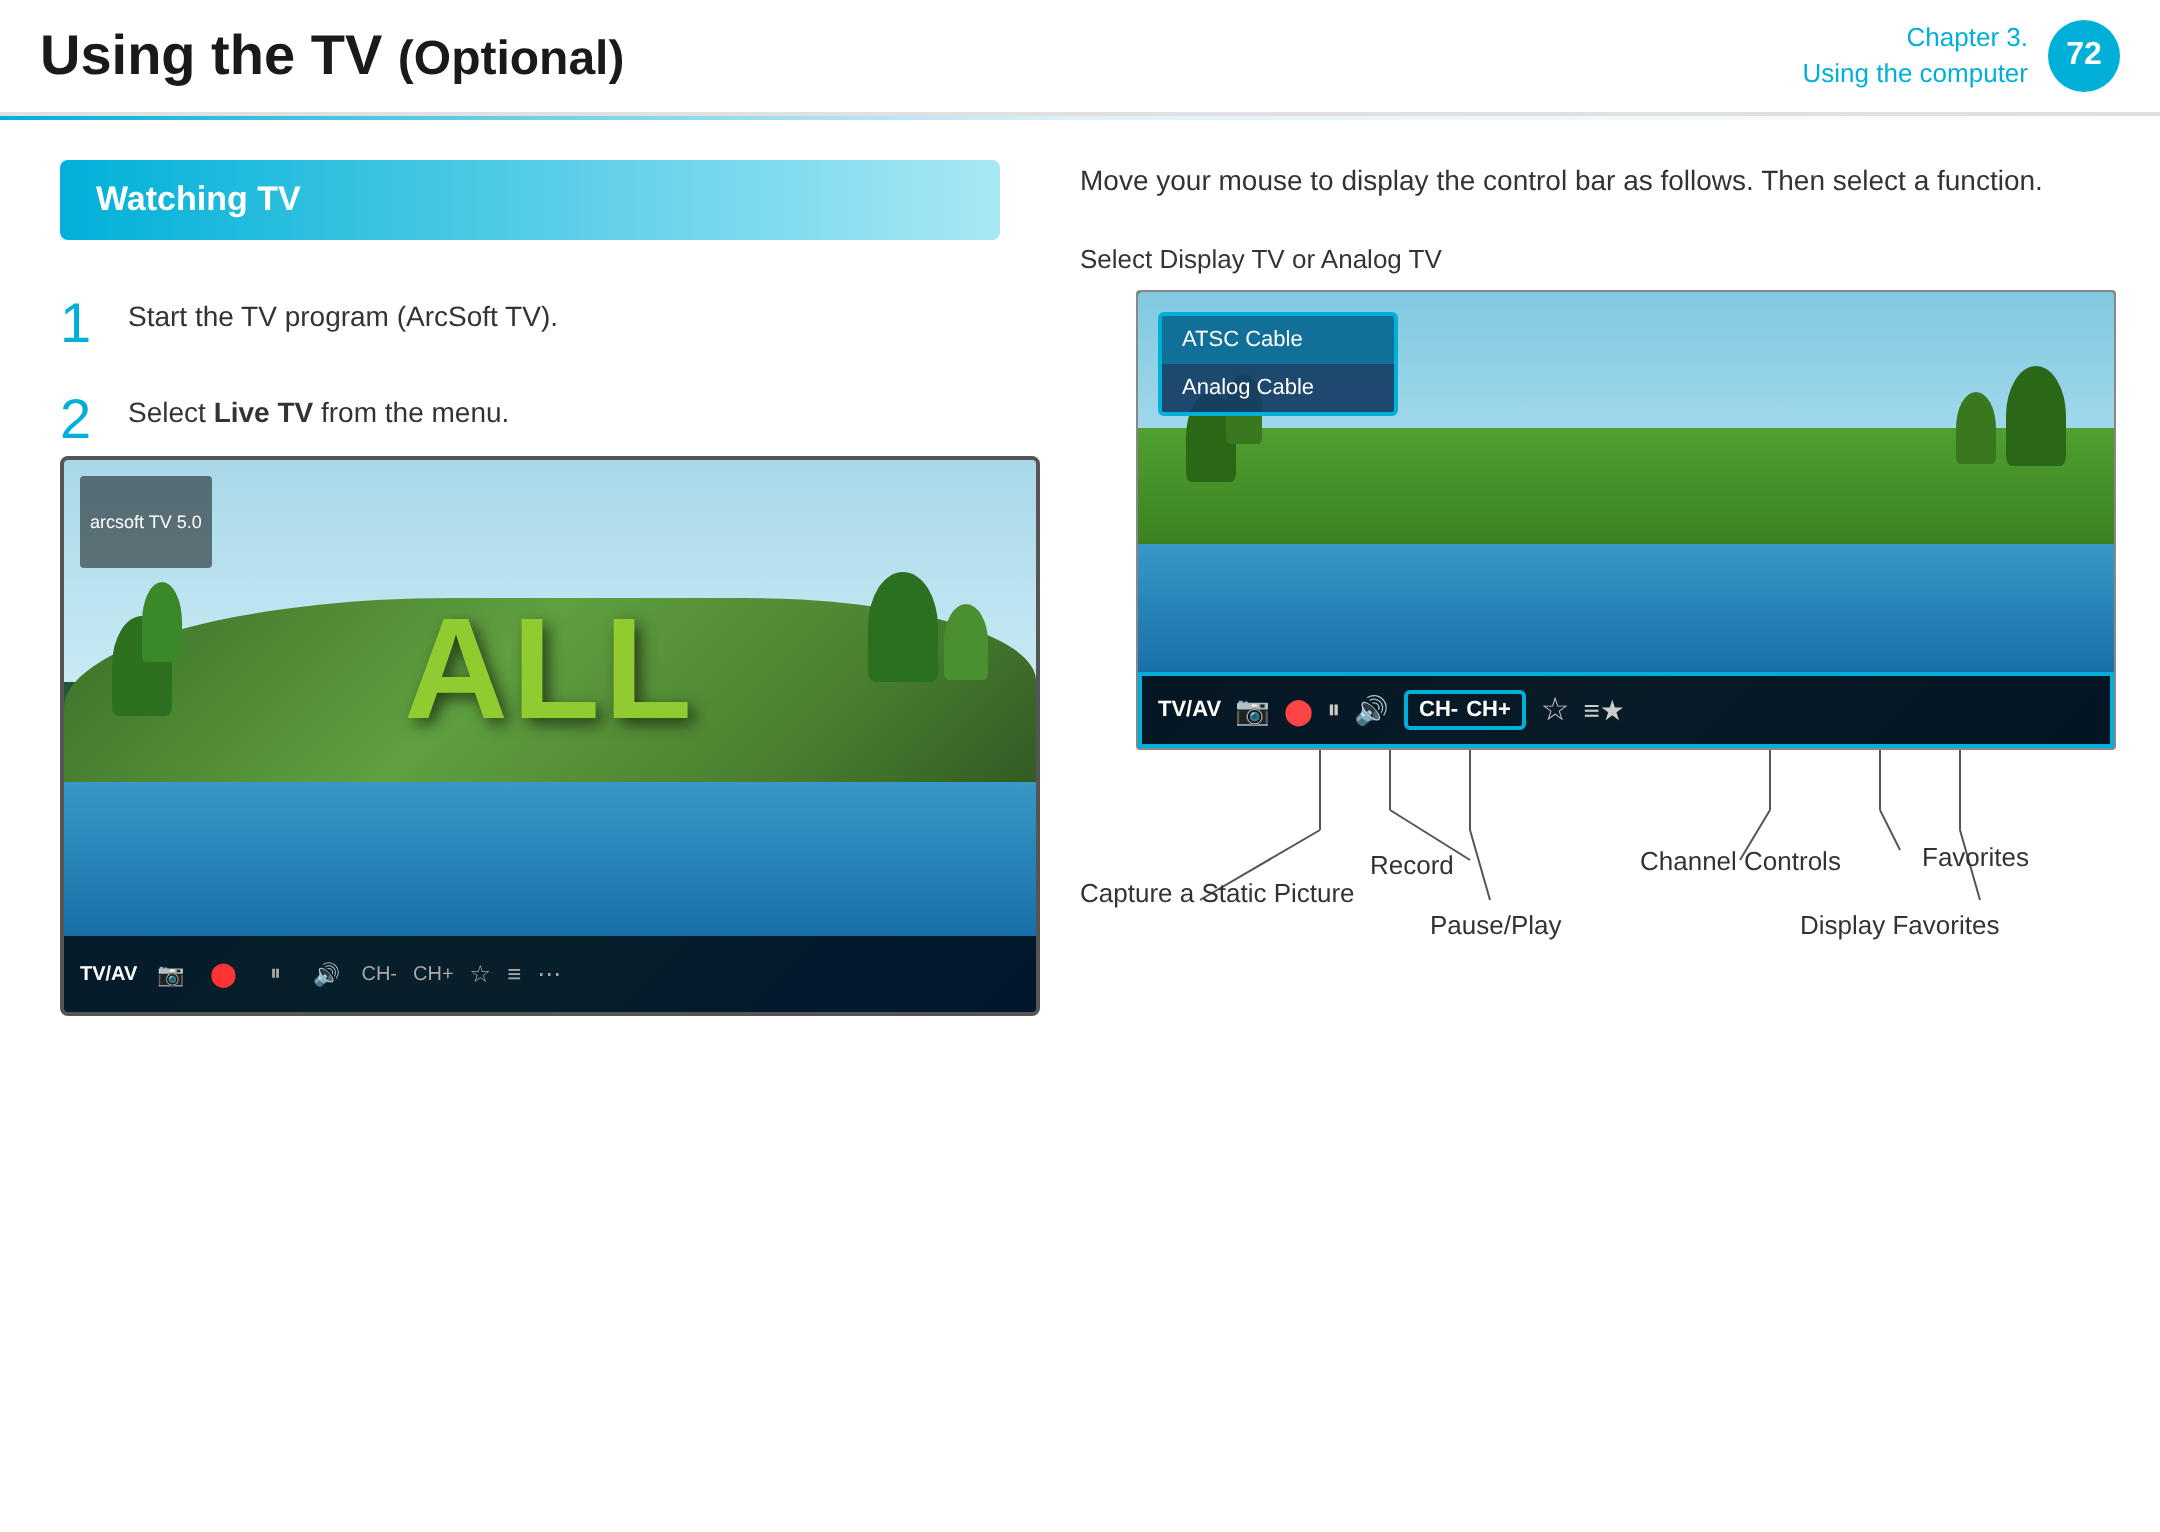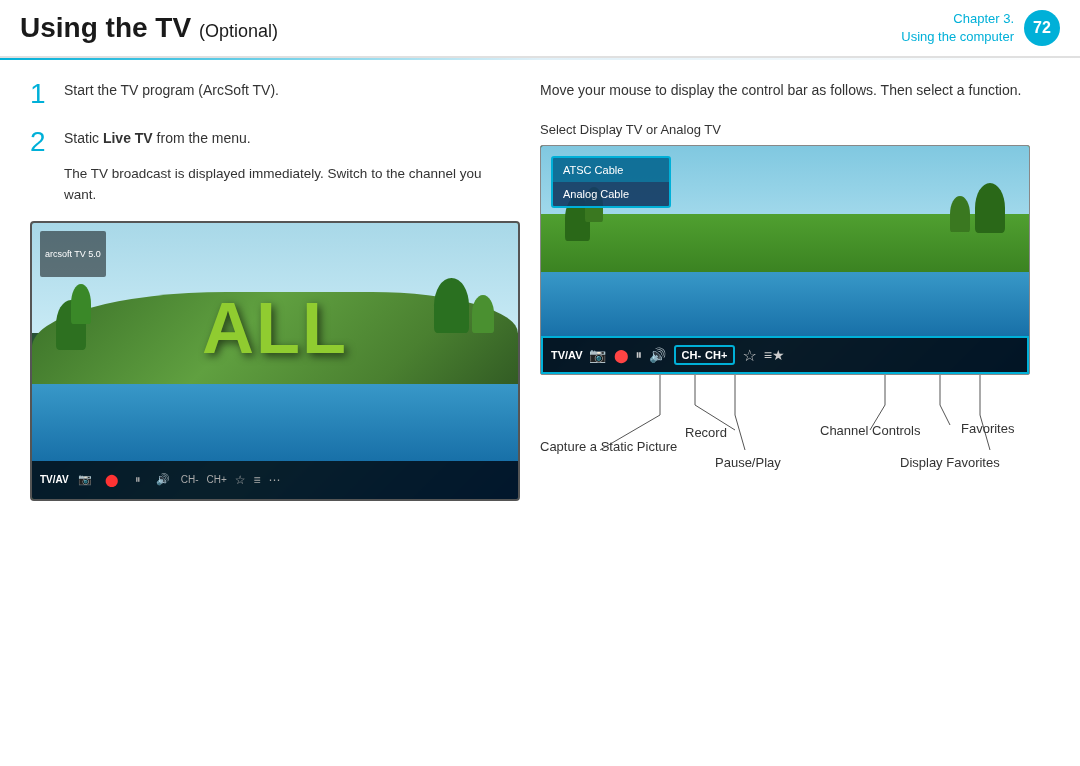--- a/index.html
+++ b/index.html
@@ -344,7 +344,7 @@
 <div class="header">
   <div class="header-title">
     <strong>Using the TV</strong>
-    <span style="font-weight:400; font-size:18px;">(Optional)</span>
+    <span style="font-weight:700; font-size:24px;">(Optional)</span>
   </div>
   <div class="header-right">
     <div class="chapter-text">

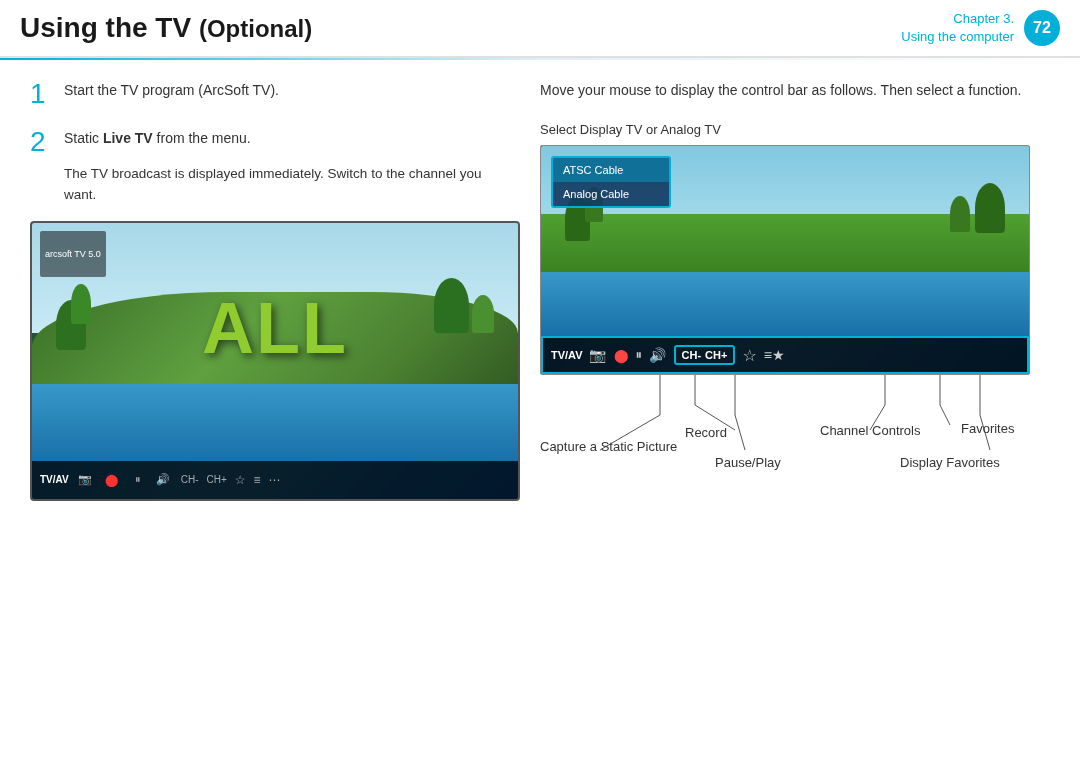--- a/index.html
+++ b/index.html
@@ -363,6 +363,9 @@
 
   <div class="left-col">
 
+    <div class="watching-tv-banner">
+      <span>Watching TV</span>
+    </div>
 
     <div class="step">
       <div class="step-number">

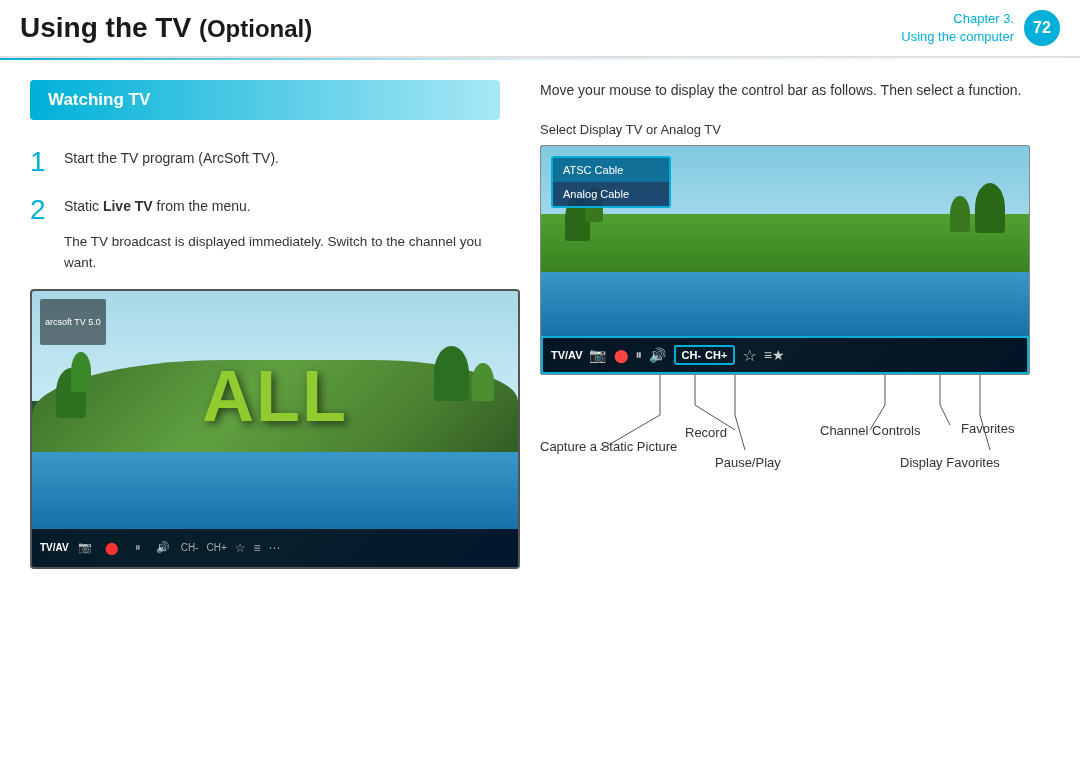--- a/index.html
+++ b/index.html
@@ -241,6 +241,7 @@
       position: relative;
       overflow: visible;
       border: 1px solid #888;
+      margin-left: 28px;
     }
 
     

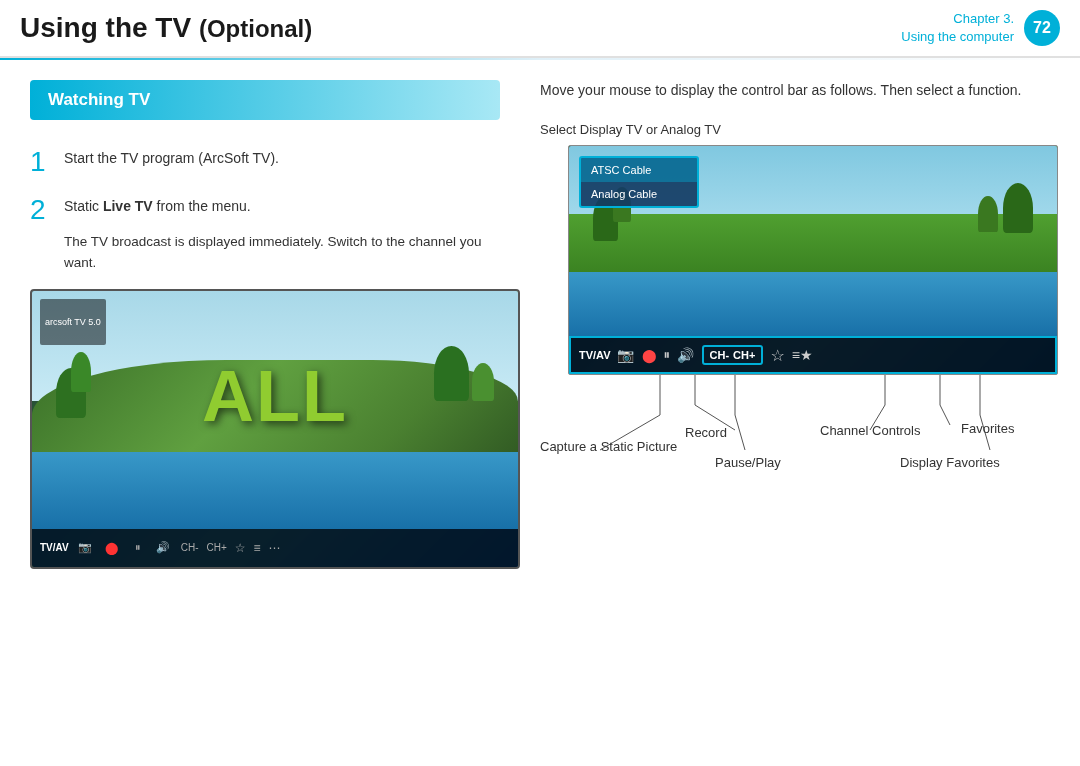--- a/index.html
+++ b/index.html
@@ -382,7 +382,7 @@
         <span>2</span>
       </div>
       <div class="step-content">
-        <span>Static </span><span class="bold">Live TV</span><span> from the menu.</span>
+        <span>Select </span><span class="bold">Live TV</span><span> from the menu.</span>
       </div>
     </div>
     <div class="step-sub">

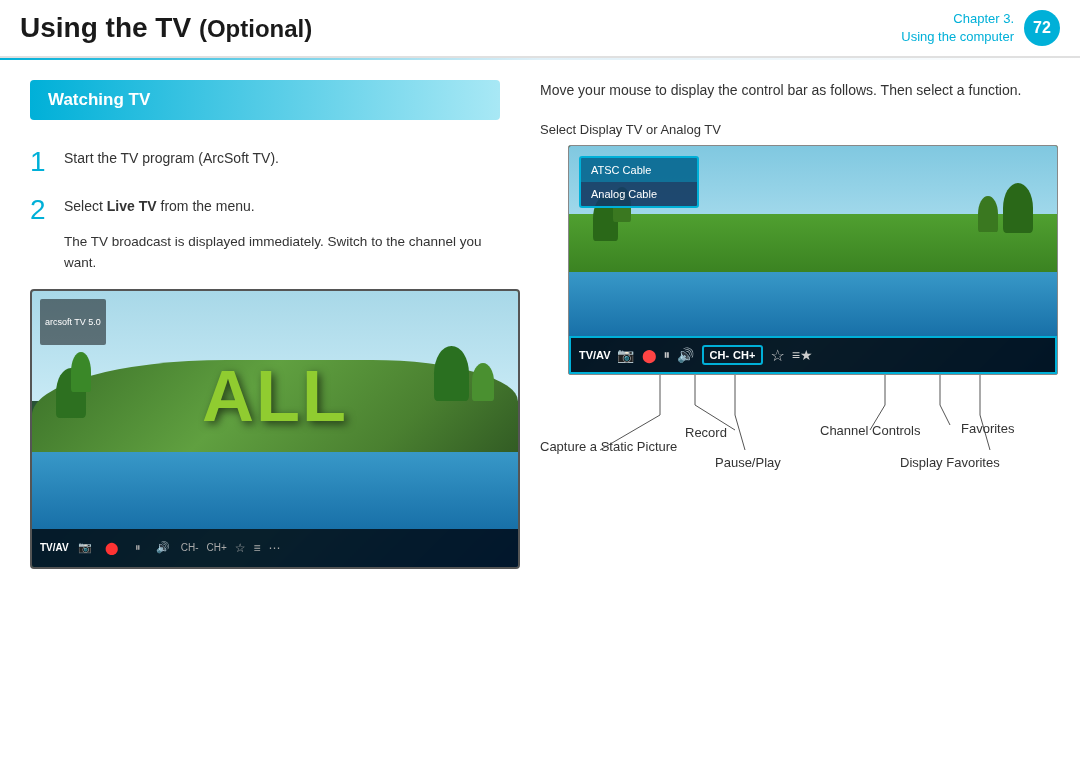--- a/index.html
+++ b/index.html
@@ -385,9 +385,6 @@
         <span>Select </span><span class="bold">Live TV</span><span> from the menu.</span>
       </div>
     </div>
-    <div class="step-sub">
-      <span>The TV broadcast is displayed immediately. Switch to the channel you want.</span>
-    </div>
 
     <div class="tv-screenshot">
       <div class="tv-screenshot-inner">

